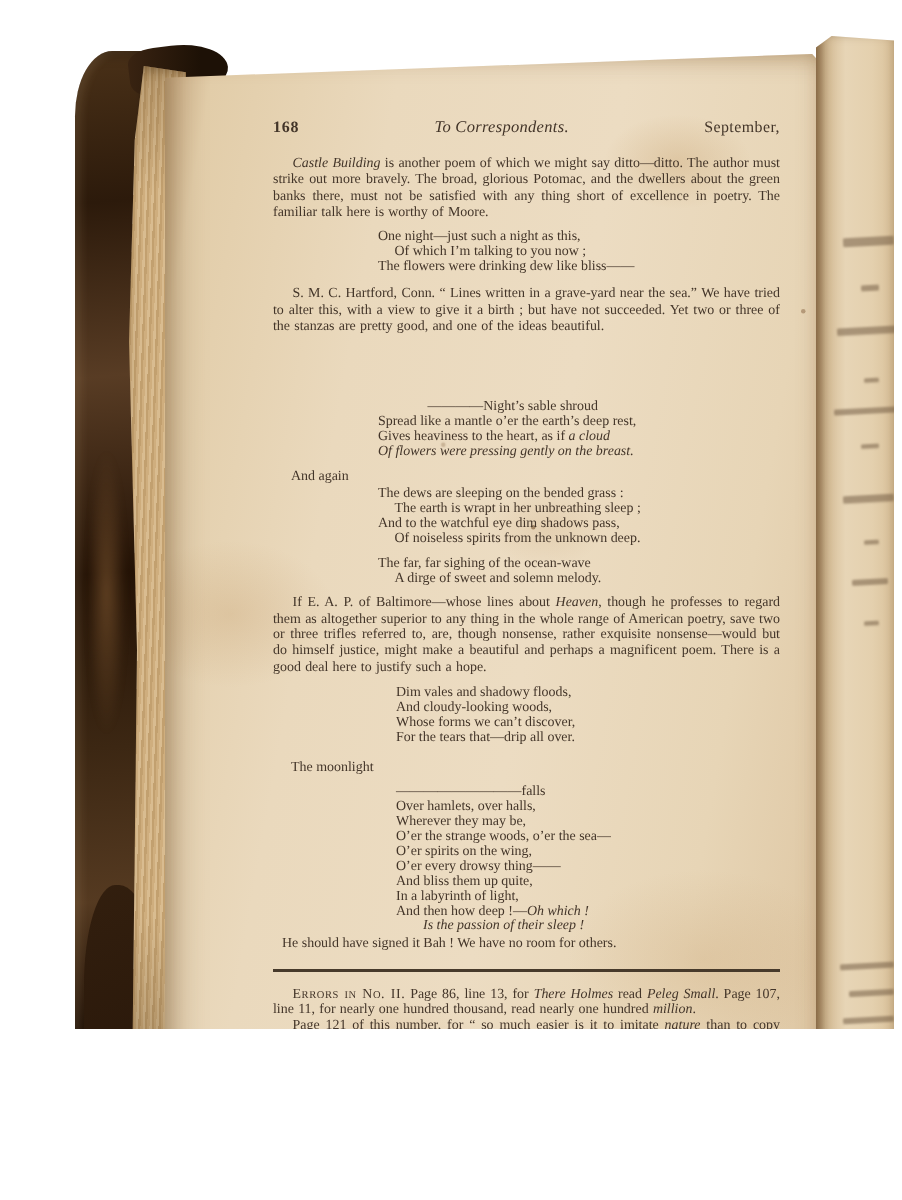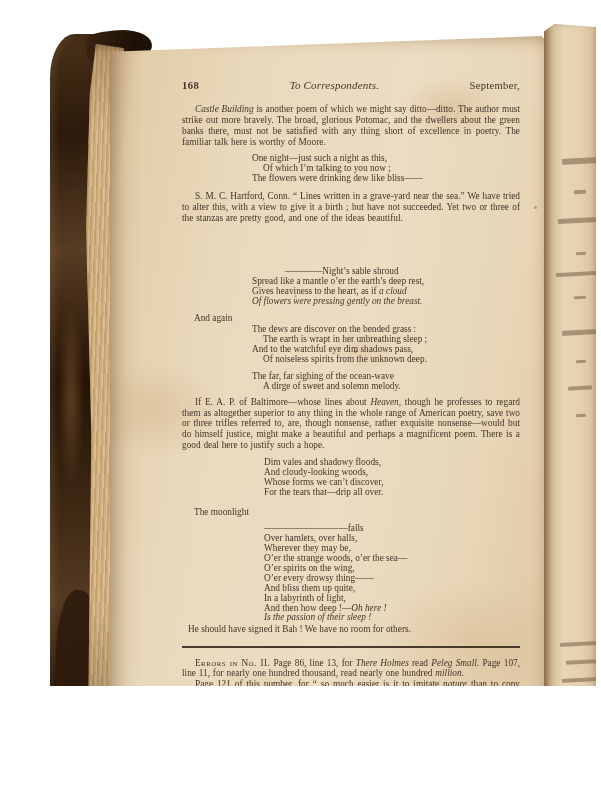--- a/index.html
+++ b/index.html
@@ -145,7 +145,7 @@
       <div class="label">And again</div>
 
       <div class="poem m-poem3a">
-          <div class="pline" style="padding-left: 0px;"><span>The dews are discover on the bended grass :</span></div>
+          <div class="pline" style="padding-left: 0px;"><span>The dews are sleeping on the bended grass :</span></div>
           <div class="pline" style="padding-left: 11px;"><span>The earth is wrapt in her unbreathing sleep ;</span></div>
           <div class="pline" style="padding-left: 0px;"><span>And to the watchful eye dim shadows pass,</span></div>
           <div class="pline" style="padding-left: 11px;"><span>Of noiseless spirits from the unknown deep.</span></div>

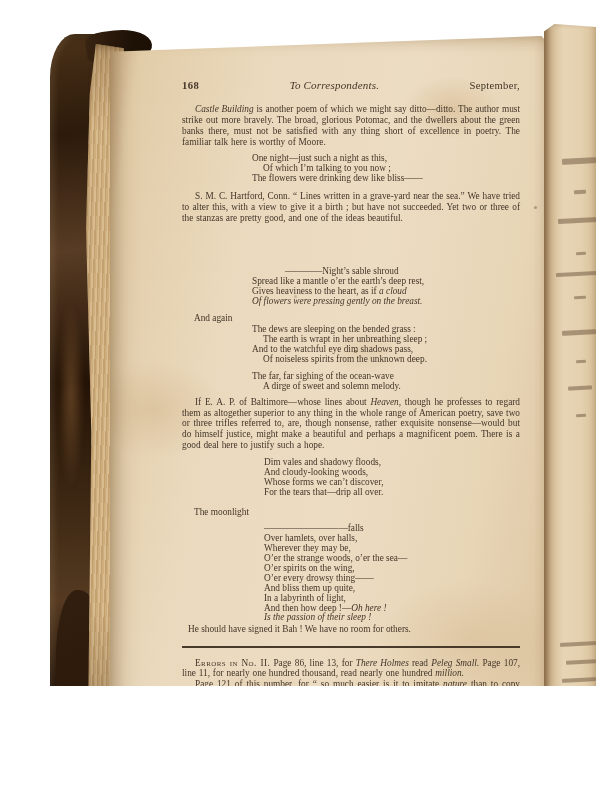--- a/index.html
+++ b/index.html
@@ -175,7 +175,7 @@
           <div class="pline" style="padding-left: 0px;"><span>O’er every drowsy thing——</span></div>
           <div class="pline" style="padding-left: 0px;"><span>And bliss them up quite,</span></div>
           <div class="pline" style="padding-left: 0px;"><span>In a labyrinth of light,</span></div>
-          <div class="pline" style="padding-left: 0px;"><span>And then how deep !—</span><span class="it">Oh here !</span></div>
+          <div class="pline" style="padding-left: 0px;"><span>And then how deep !—</span><span class="it">Oh which !</span></div>
           <div class="pline" style="padding-left: 0px;"><span class="it">Is the passion of their sleep !</span></div>
         </div>
 

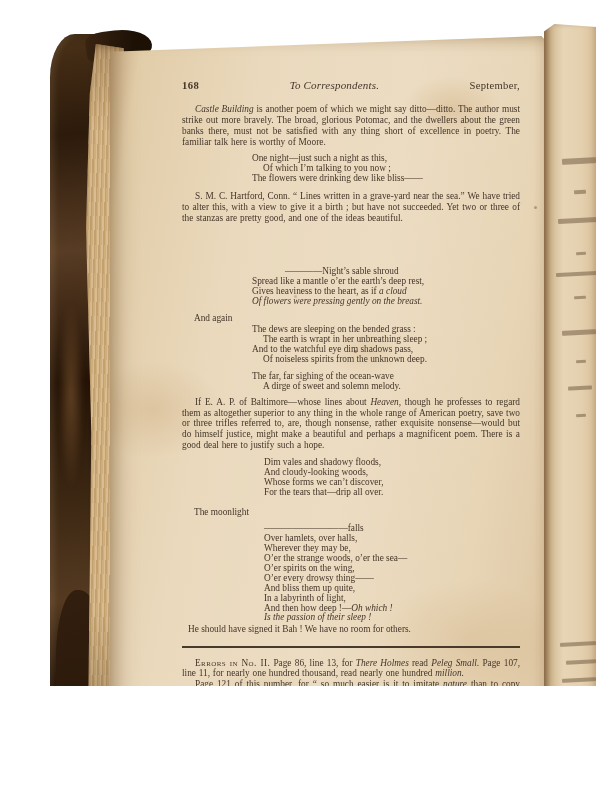--- a/index.html
+++ b/index.html
@@ -176,7 +176,7 @@
           <div class="pline" style="padding-left: 0px;"><span>And bliss them up quite,</span></div>
           <div class="pline" style="padding-left: 0px;"><span>In a labyrinth of light,</span></div>
           <div class="pline" style="padding-left: 0px;"><span>And then how deep !—</span><span class="it">Oh which !</span></div>
-          <div class="pline" style="padding-left: 0px;"><span class="it">Is the passion of their sleep !</span></div>
+          <div class="pline" style="padding-left: 0px; margin-left: 18px;"><span class="it">Is the passion of their sleep !</span></div>
         </div>
 
       <div class="bahline">He should have signed it Bah !   We have no room for others.</div>

